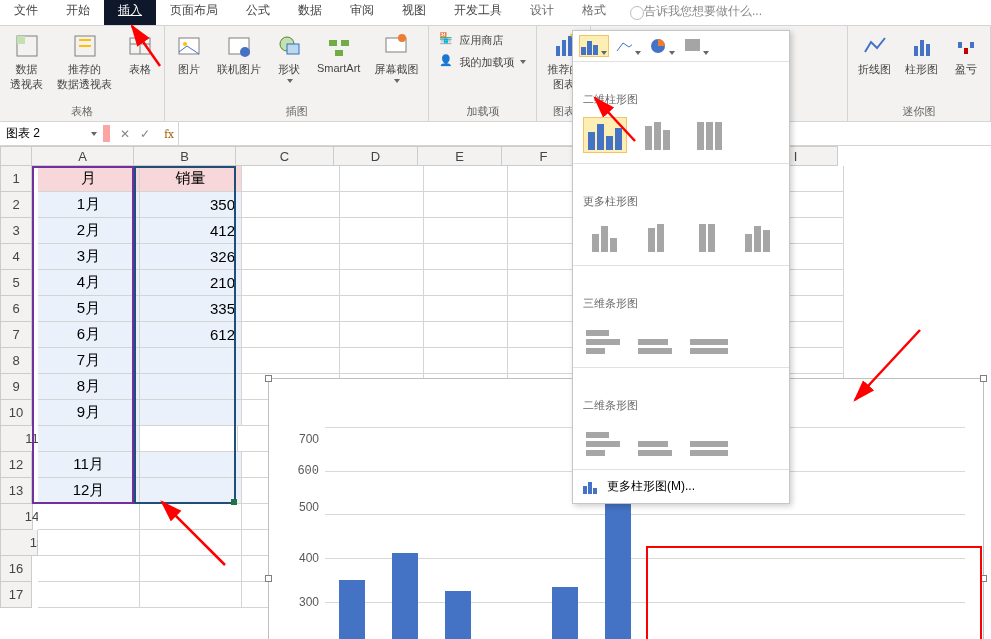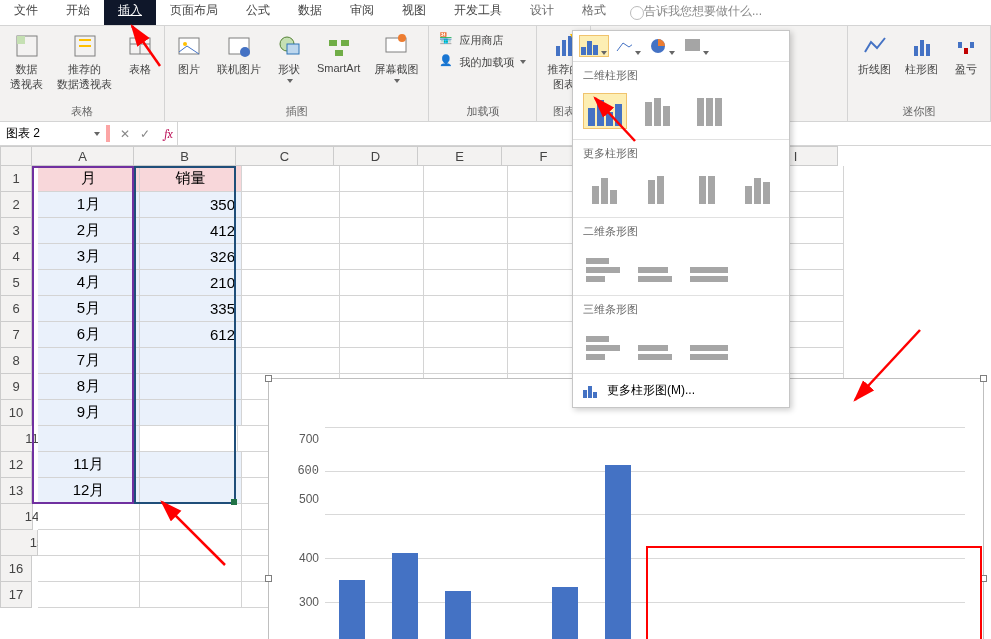--- a/index.html
+++ b/index.html
@@ -62,7 +62,7 @@
   .gal-btn.sel { border: 1px solid #f0c36d; background: #fdeeb3; }
   .gal-bar { width: 5px; background: #4472c4; }
   .chart-menu-section { border-top: 1px solid #e1e1e1; }
-  .chart-menu-title { padding: 6px 10px; color: #666; font-size: 11px; }
+  .chart-menu-title { padding: 6px 10px; color: #666; font-size: 11px; margin-top: 24px; }
   .chart-menu-row { display: flex; gap: 8px; padding: 4px 10px 10px 10px; }
   .ct-thumb { width: 44px; height: 36px; border: 1px solid transparent; display: flex; align-items: flex-end; justify-content: center; gap: 2px; padding: 2px; }
   .ct-thumb.hover { border: 1px solid #f0c36d; background: #fdeeb3; }

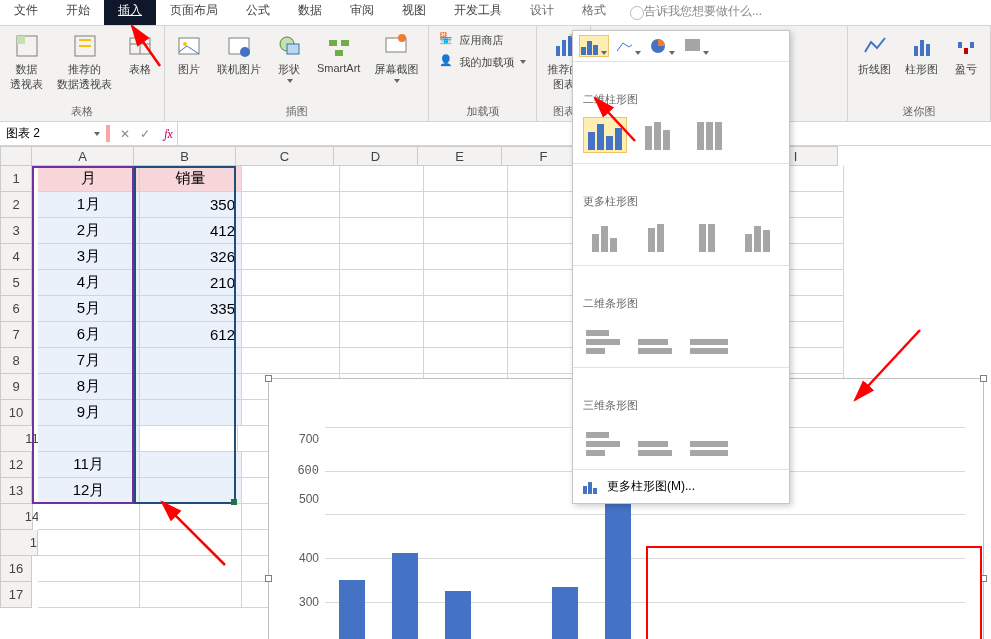--- a/index.html
+++ b/index.html
@@ -27,7 +27,7 @@
 
   
   .fx-row { display: flex; height: 24px; border-bottom: 1px solid #d4d4d4; align-items: center; }
-  .namebox { width: 110px; border-right: 4px solid #fca5a5; display: flex; align-items: center; padding: 0 6px; justify-content: space-between; font-size: 12px; }
+  .namebox { width: 110px; border-right: 7px solid #fca5a5; display: flex; align-items: center; padding: 0 6px; justify-content: space-between; font-size: 12px; }
   .fx-btns { display: flex; gap: 10px; padding: 0 10px; color: #888; }
   .fx-fx { font-style: italic; font-family: Cambria, serif; color: #be185d; padding: 0 4px; }
 

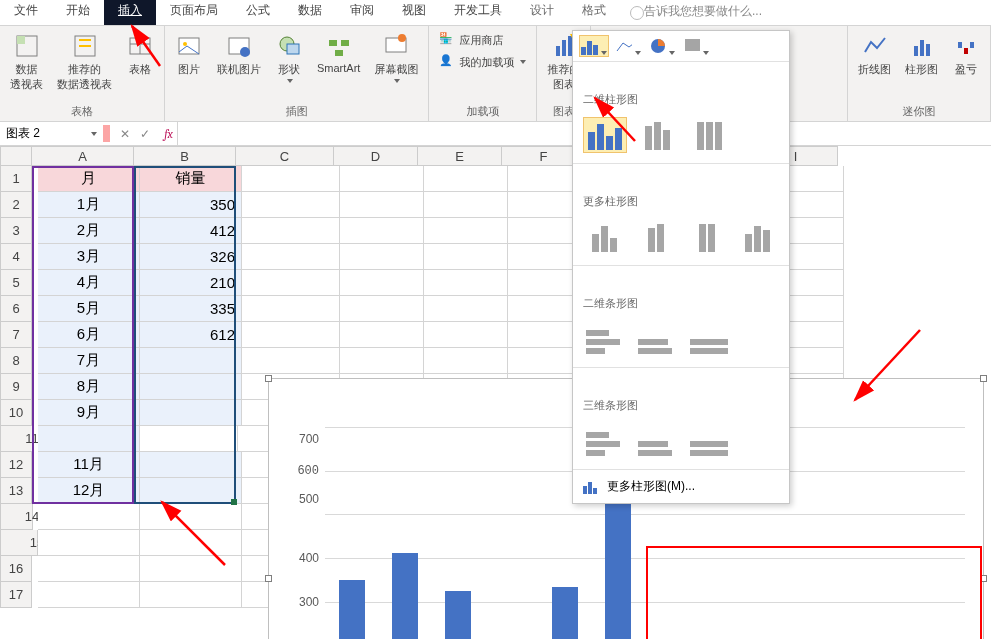--- a/index.html
+++ b/index.html
@@ -29,7 +29,7 @@
   .fx-row { display: flex; height: 24px; border-bottom: 1px solid #d4d4d4; align-items: center; }
   .namebox { width: 110px; border-right: 7px solid #fca5a5; display: flex; align-items: center; padding: 0 6px; justify-content: space-between; font-size: 12px; }
   .fx-btns { display: flex; gap: 10px; padding: 0 10px; color: #888; }
-  .fx-fx { font-style: italic; font-family: Cambria, serif; color: #be185d; padding: 0 4px; }
+  .fx-fx { font-family: Cambria, serif; color: #a16207; padding: 0 4px; }
 
   
   .sheet { position: relative; }

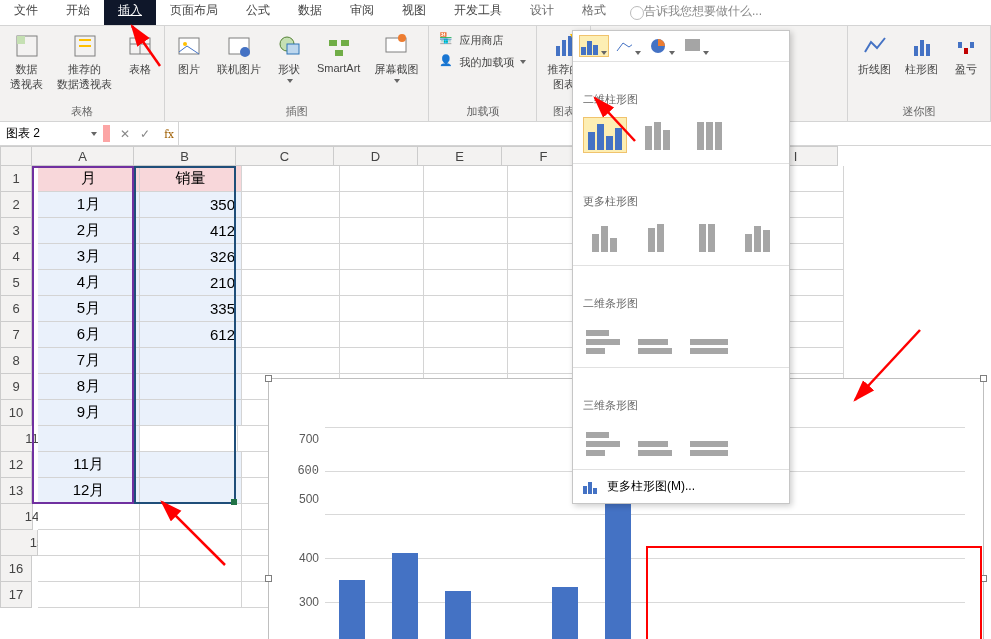--- a/index.html
+++ b/index.html
@@ -346,7 +346,7 @@
     </div>
   </div>
   <div class="chart-menu-section">
-    <div class="chart-menu-title">二维条形图</div>
+    <div class="chart-menu-title">三维条形图</div>
     <div class="chart-menu-row">
       <div class="ct-thumb">
           <div class="ct-hbar-row">
@@ -370,7 +370,7 @@
     </div>
   </div>
   <div class="chart-menu-section">
-    <div class="chart-menu-title">三维条形图</div>
+    <div class="chart-menu-title">二维条形图</div>
     <div class="chart-menu-row">
       <div class="ct-thumb">
           <div class="ct-hbar-row">

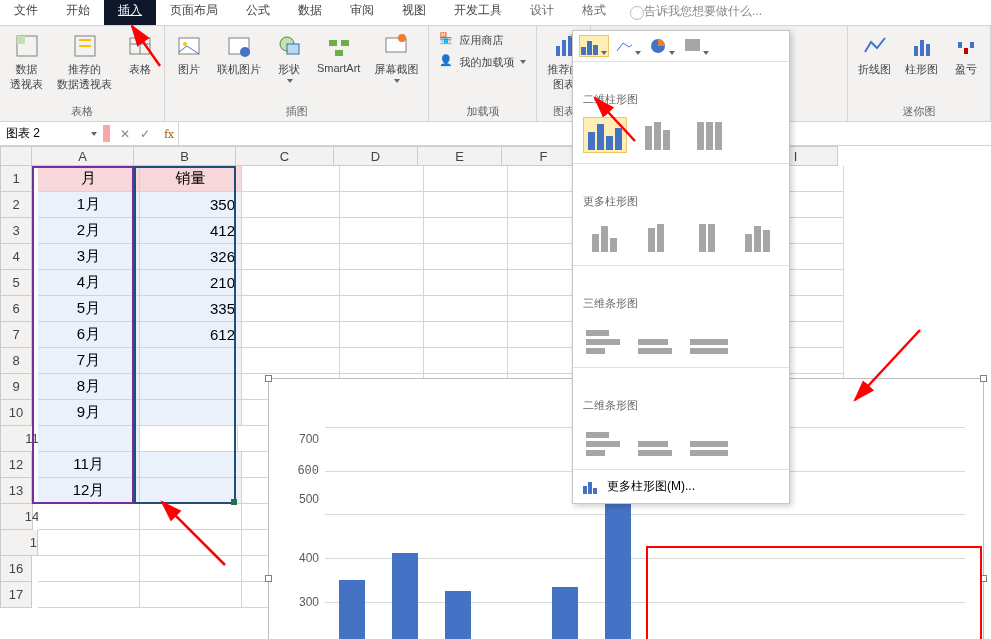--- a/index.html
+++ b/index.html
@@ -660,7 +660,7 @@
         <div class="gridline" style="top: 131.143px;"></div>
         <div class="ytick" style="top: 131.143px;">400</div>
         <div class="gridline" style="top: 87.4286px;"></div>
-        <div class="ytick" style="top: 72px;">500</div>
+        <div class="ytick" style="top: 80px;">500</div>
         <div class="gridline" style="top: 43.7143px;"></div>
         <div class="ytick" style="top: 43.7143px; font-family: Liberation Mono, monospace;">600</div>
         <div class="gridline" style="top: 0px;"></div>

